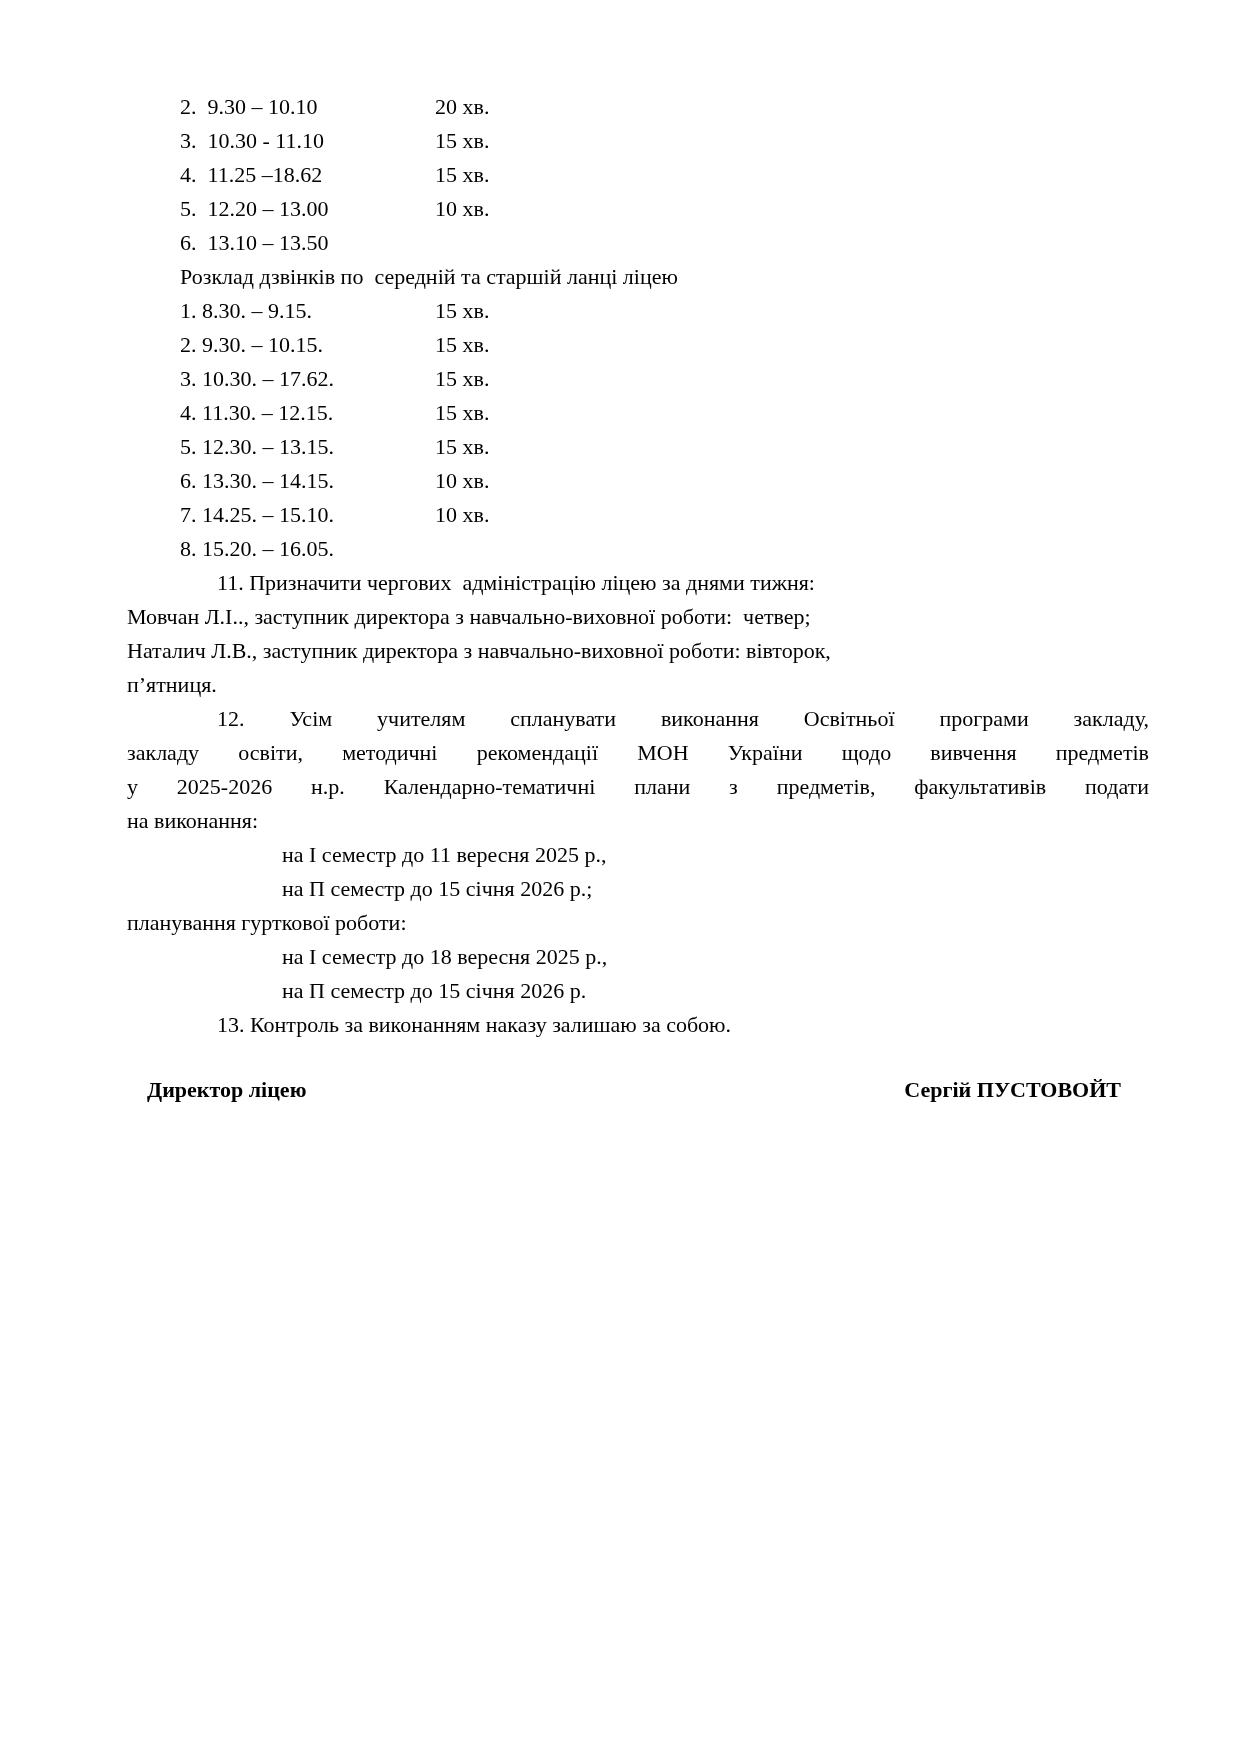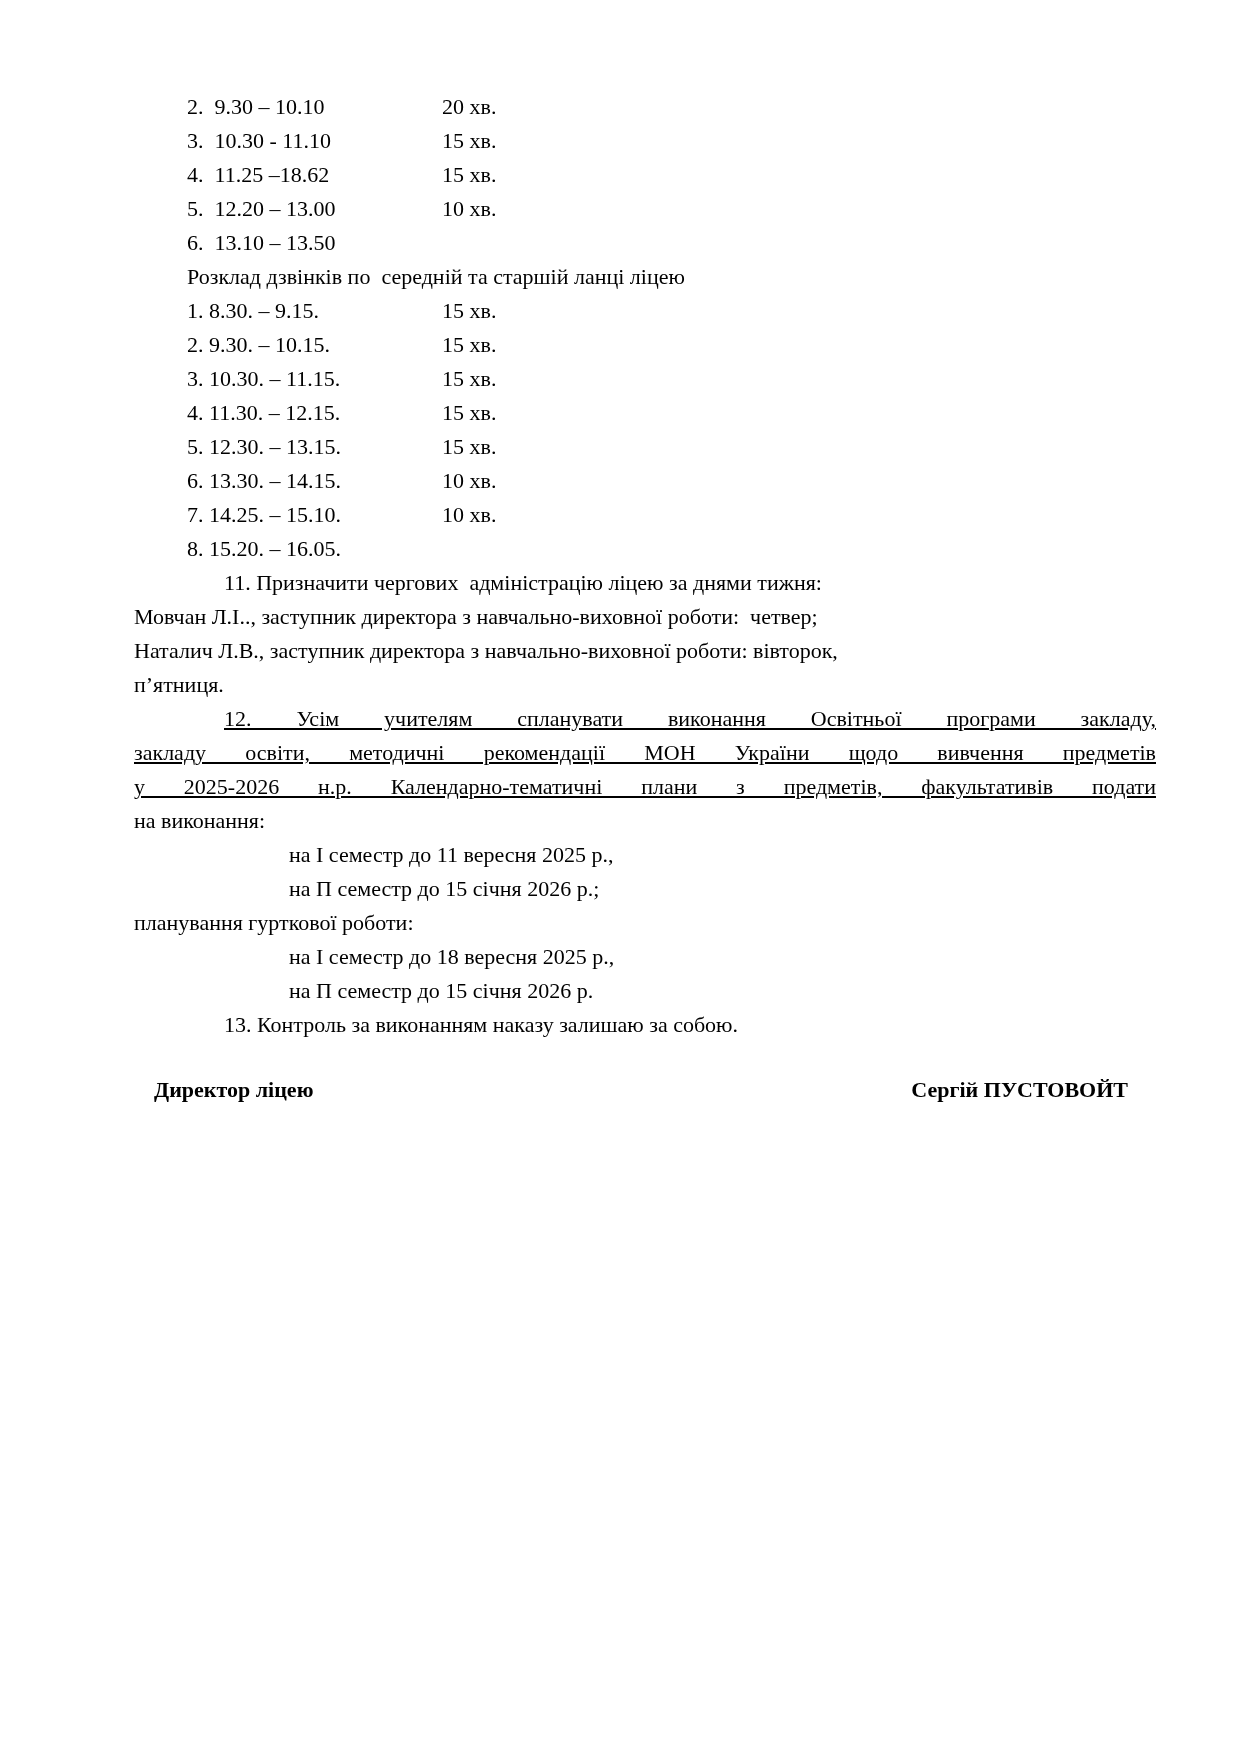--- a/index.html
+++ b/index.html
@@ -19,7 +19,7 @@
   }
   .content {
     position: absolute;
-    left: 134px;
+    left: 127px;
     top: 90px;
     width: 1022px;
   }

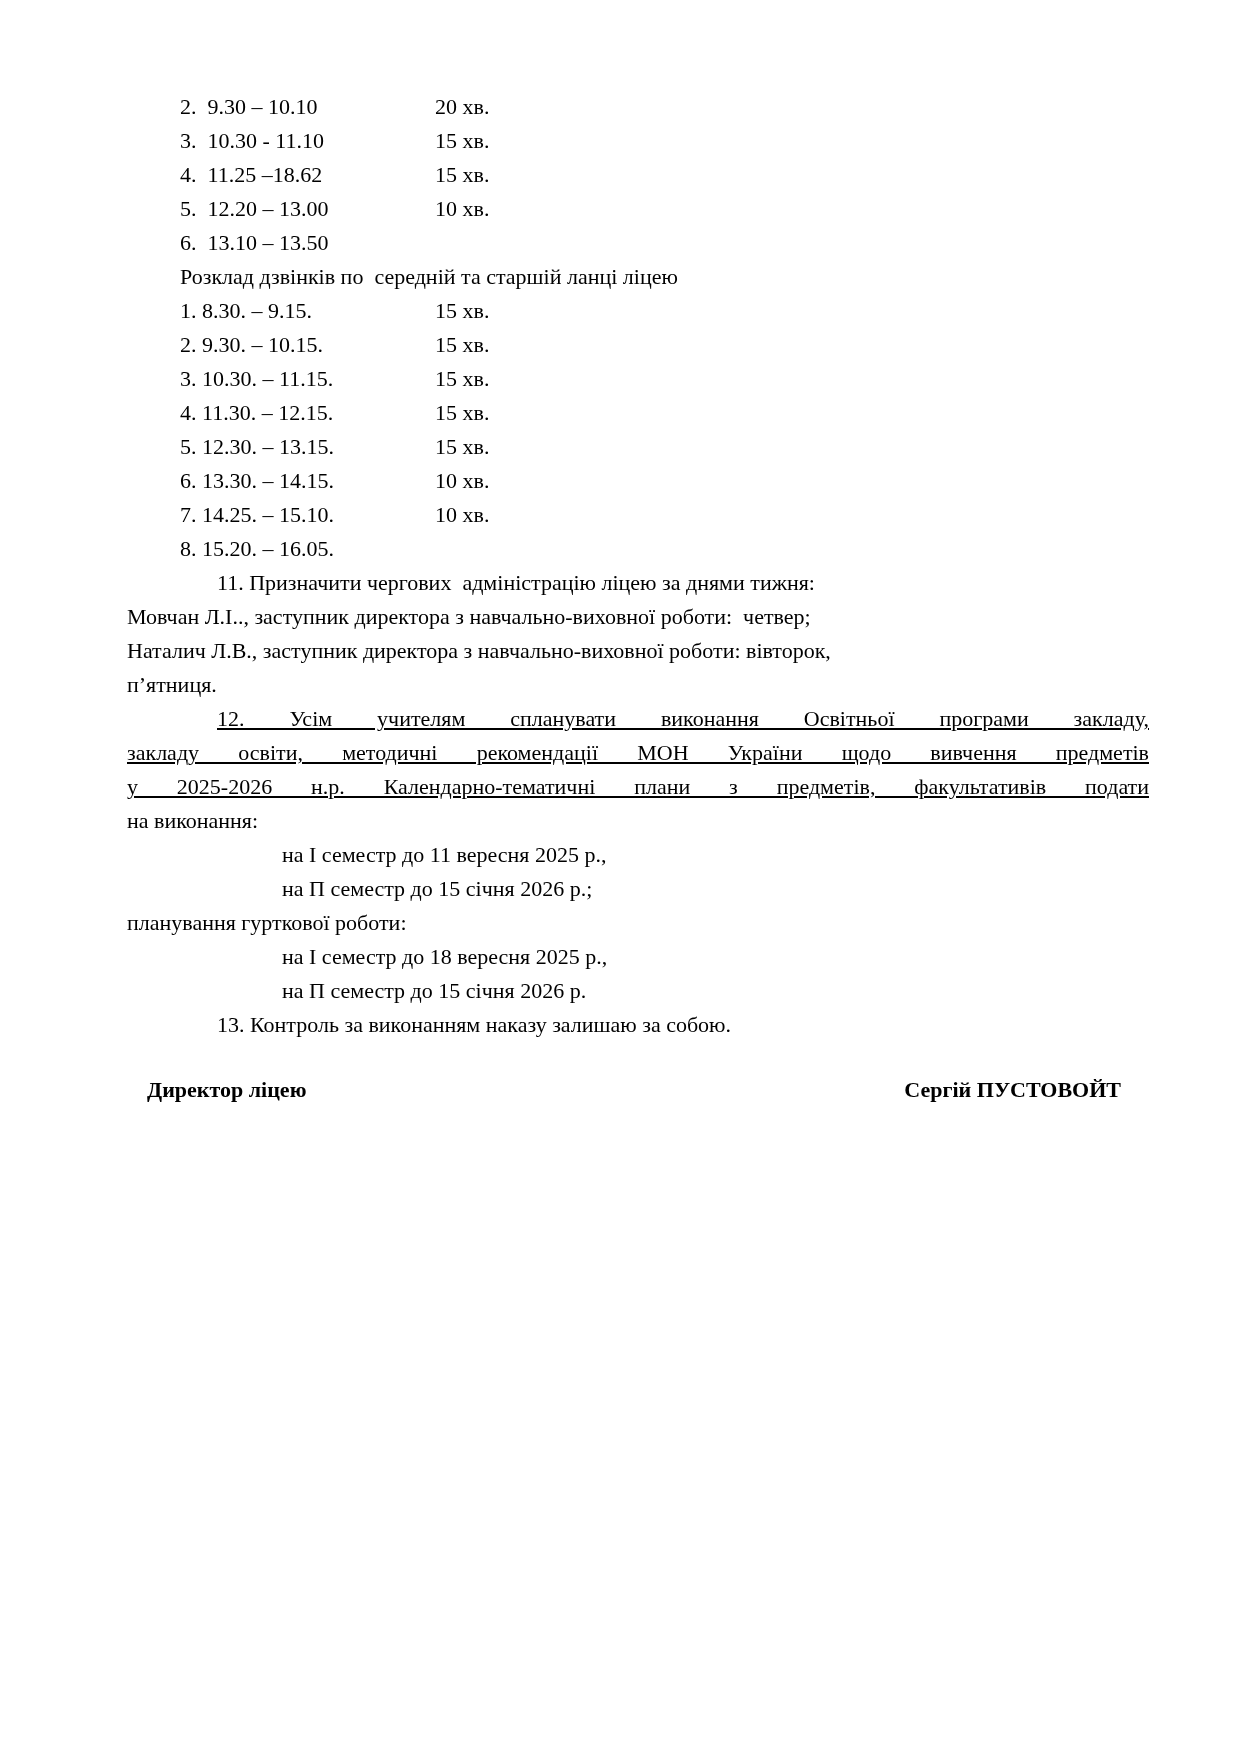--- a/index.html
+++ b/index.html
@@ -90,7 +90,7 @@
           <span class="bell-time">2. 9.30. – 10.15.</span><span class="bell-duration">15 хв.</span>
         </div>
         <div class="bell-row">
-          <span class="bell-time">3. 10.30. – 11.15.</span><span class="bell-duration">15 хв.</span>
+          <span class="bell-time">3. 10.30. – 17.62.</span><span class="bell-duration">15 хв.</span>
         </div>
         <div class="bell-row">
           <span class="bell-time">4. 11.30. – 12.15.</span><span class="bell-duration">15 хв.</span>

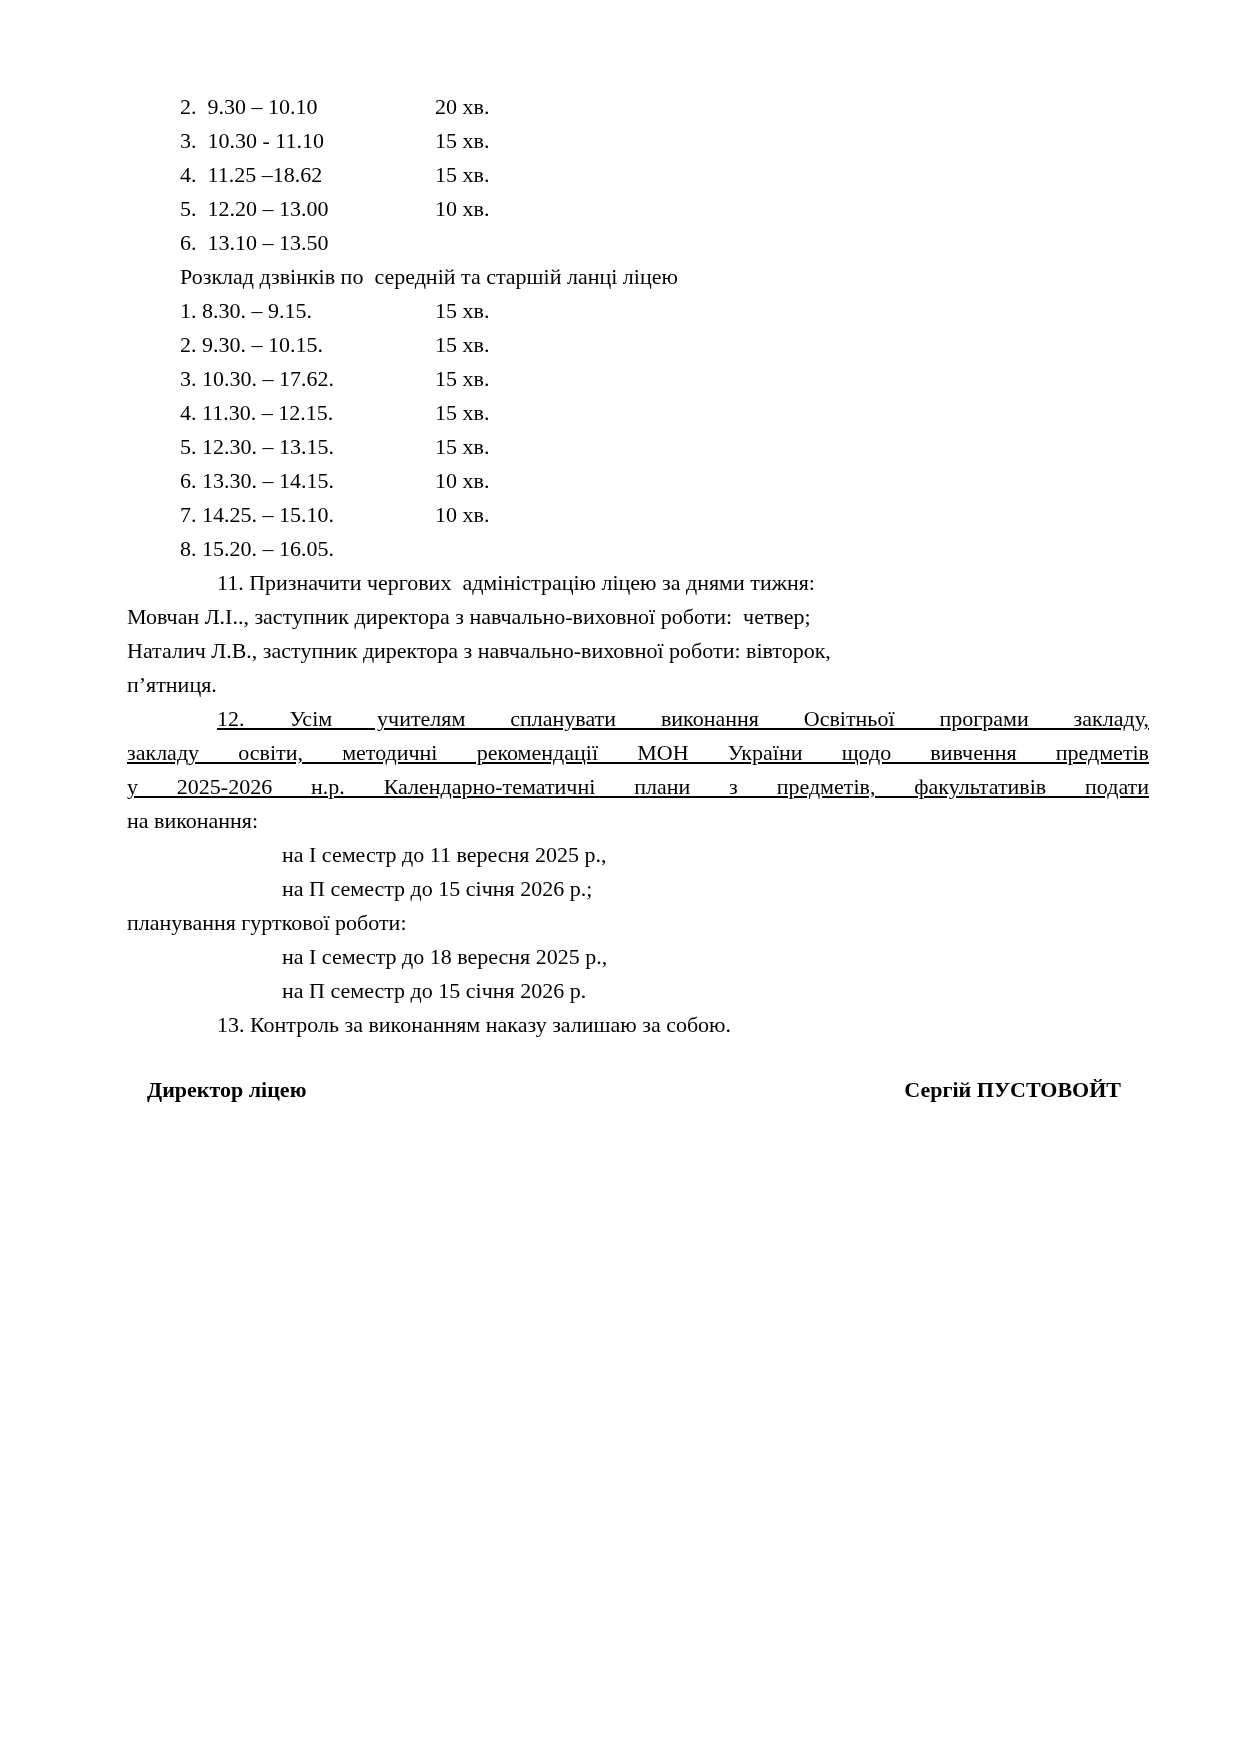--- a/index.html
+++ b/index.html
@@ -45,7 +45,6 @@
     text-align: justify;
     text-align-last: justify;
     white-space: normal;
-    text-decoration: underline;
   }
   .sig-row {
     margin-top: 30px;

